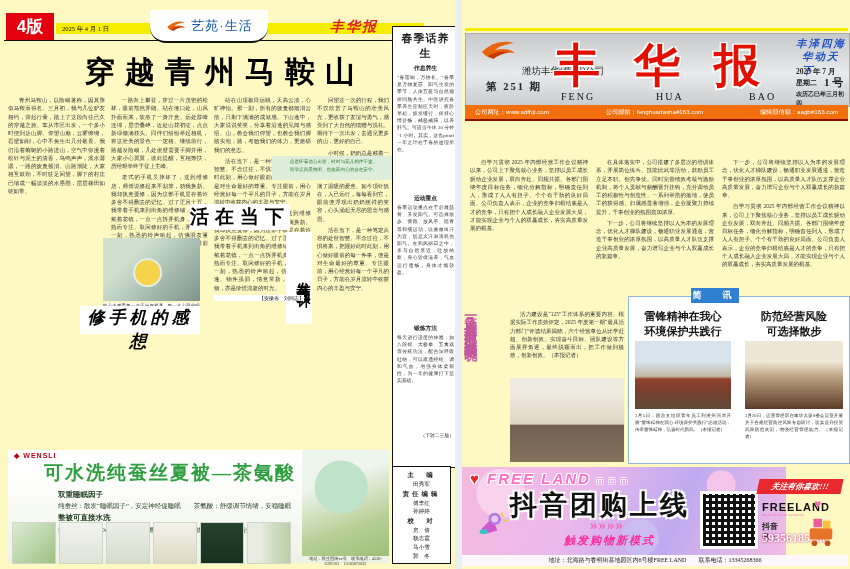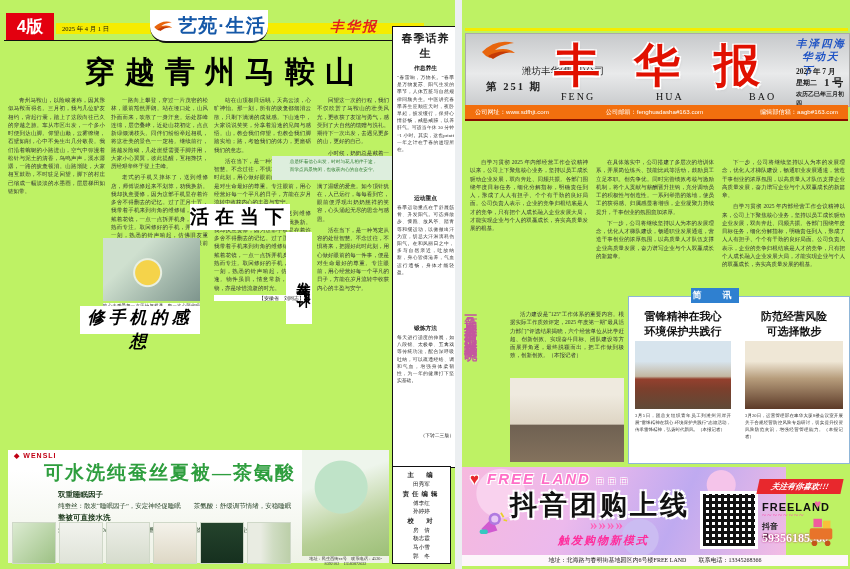--- a/index.html
+++ b/index.html
@@ -3,7 +3,7 @@
 <meta charset="utf-8">
 <style>
   html,body{margin:0;padding:0;background:#ddd;}
-  #paper{position:relative;width:850px;height:569px;background:#bef264;overflow:hidden;
+  #paper{position:relative;width:850px;height:569px;background:#fef9c3;overflow:hidden;
          font-family:"Liberation Serif",serif;color:#222;}
   .abs{position:absolute;}
   .col{font-size:5.5px;line-height:1.5;text-align:justify;color:#333;overflow:hidden;}

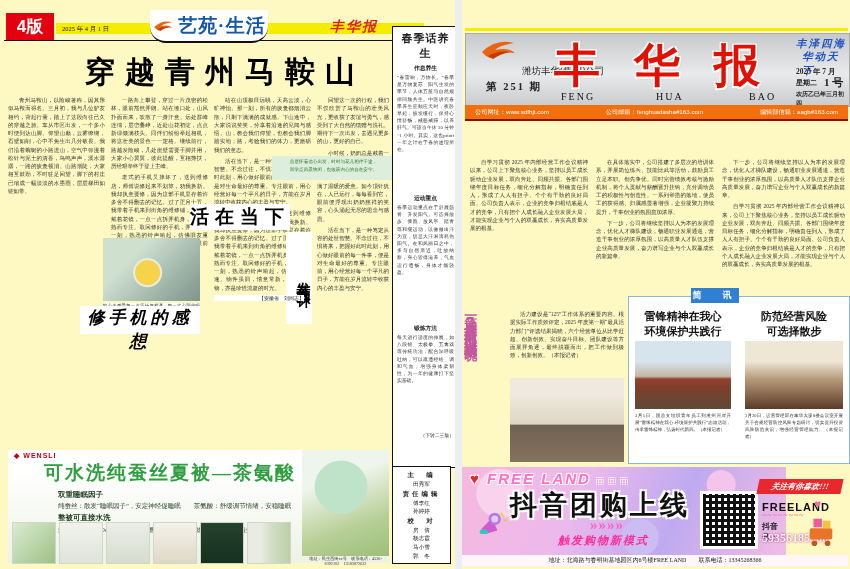--- a/index.html
+++ b/index.html
@@ -15,7 +15,7 @@
   .hdr-date{font-size:6.5px;color:#111;}
   .emblem{background:#fff;border-bottom:2px solid #111;border-radius:0 0 16px 16px;
           display:flex;align-items:center;justify-content:center;gap:4px;}
-  .emblem .sec{color:#1558a8;font-weight:bold;font-size:19px;font-family:"Liberation Sans",sans-serif;letter-spacing:1px;}
+  .emblem .sec{color:#1558a8;font-weight:normal;font-size:13px;font-family:"Liberation Sans",sans-serif;letter-spacing:1px;}
   .paper-small{color:#e02020;font-weight:bold;font-style:italic;font-size:14px;letter-spacing:2px;}
   .hline{border-bottom:1.5px solid #111;}
   .headline-main{font-size:30px;font-weight:bold;letter-spacing:10px;text-align:center;color:#000;}

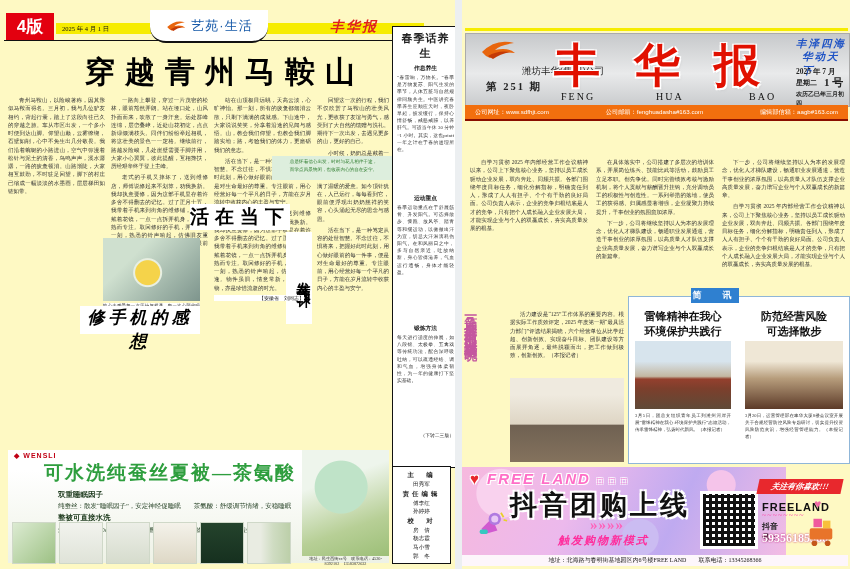--- a/index.html
+++ b/index.html
@@ -277,7 +277,7 @@
           </svg>
       </span>
       <div class="abs fl-arrows" style="left:128px;top:50px;">»»»»</div>
-      <div class="abs fl-slogan" style="left:96px;top:66px;">触发购物新模式</div>
+      <div class="abs fl-slogan" style="left:102px;top:66px;">触发购物新模式</div>
       <div class="abs qr" style="left:238px;top:24px;width:52px;height:52px;"></div>
       <div class="abs ribbon" style="left:296px;top:12px;width:84px;height:15px;">关注有你喜欢!!!</div>
       <div class="abs flbrand" style="left:300px;top:34px;">FREELAND</div>

